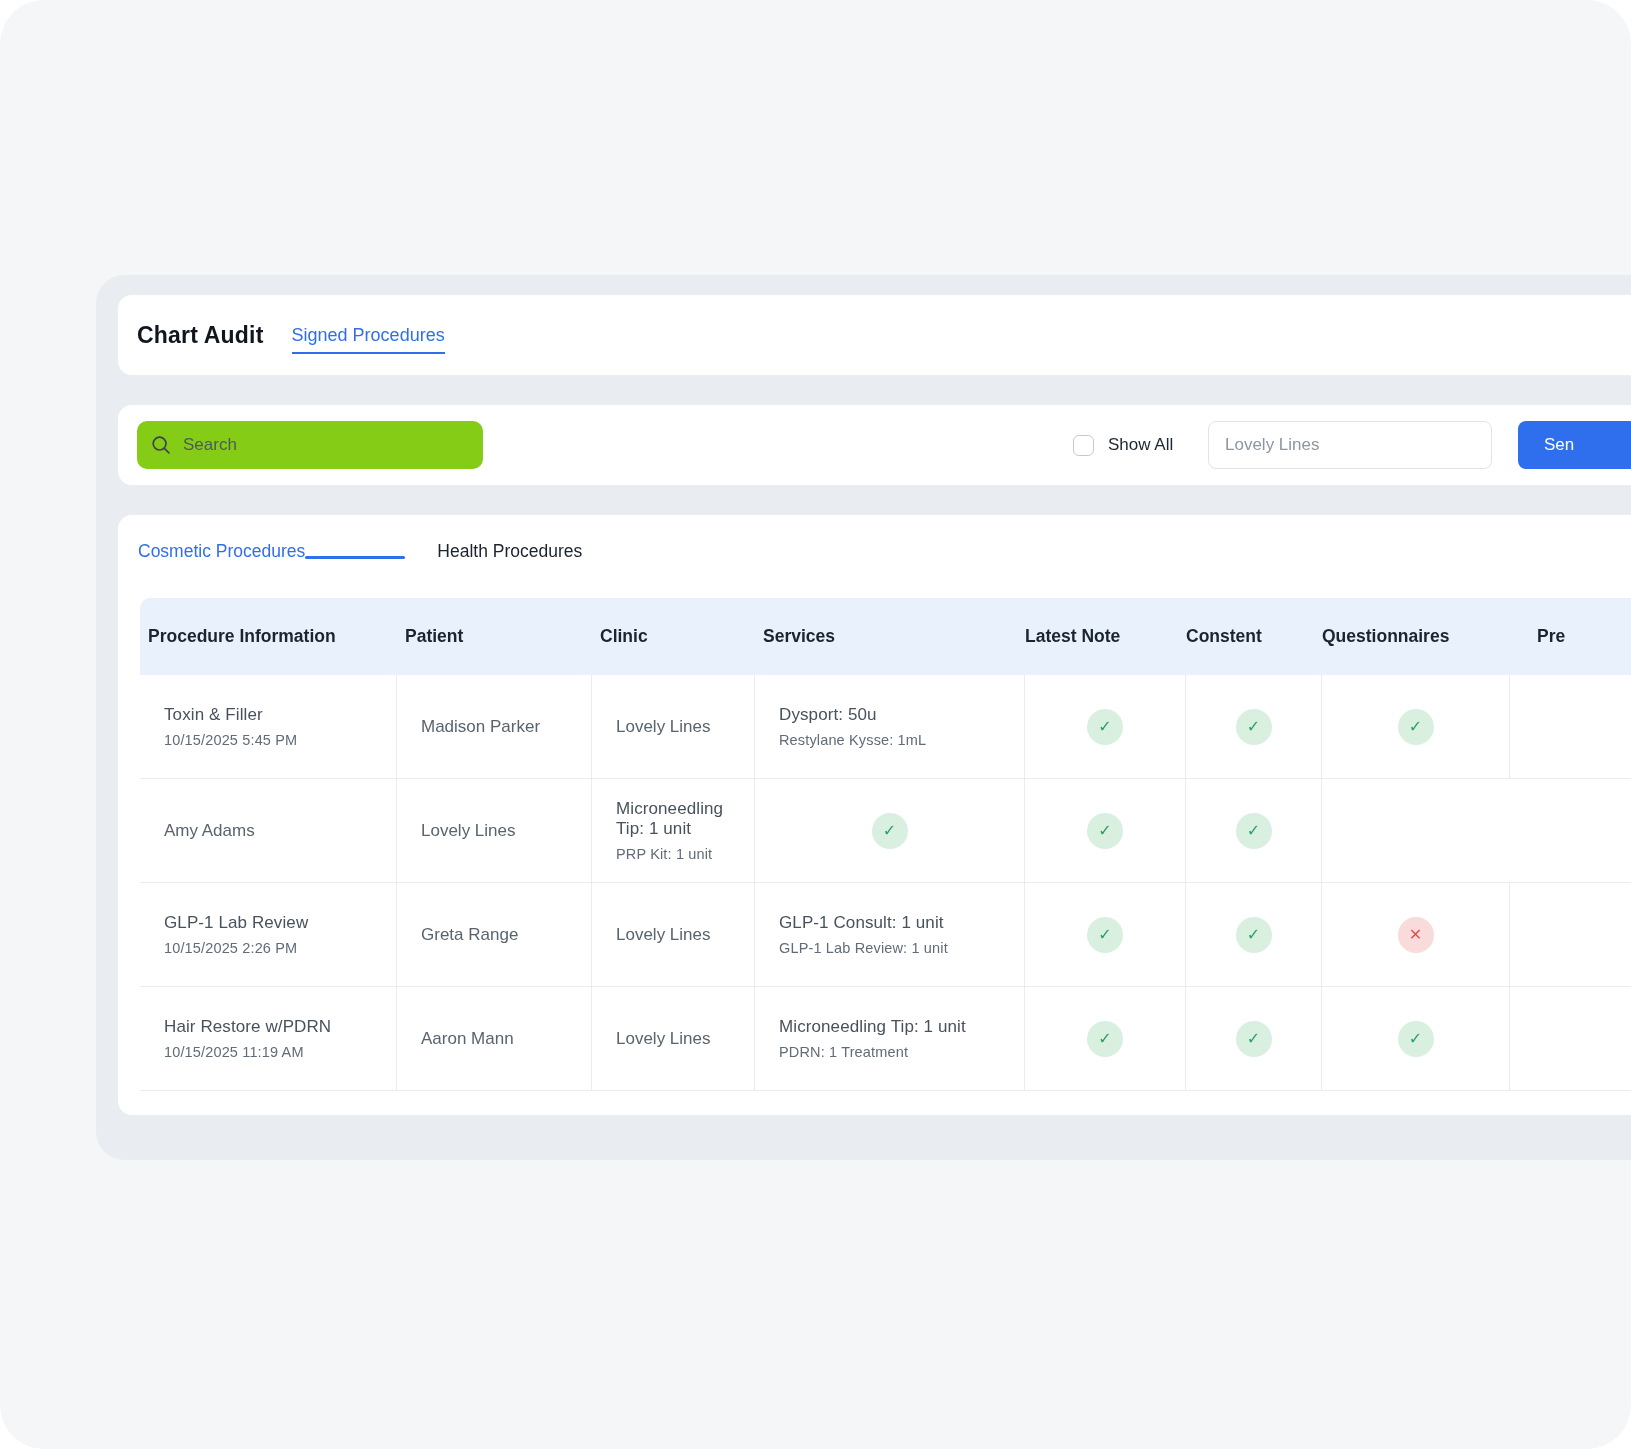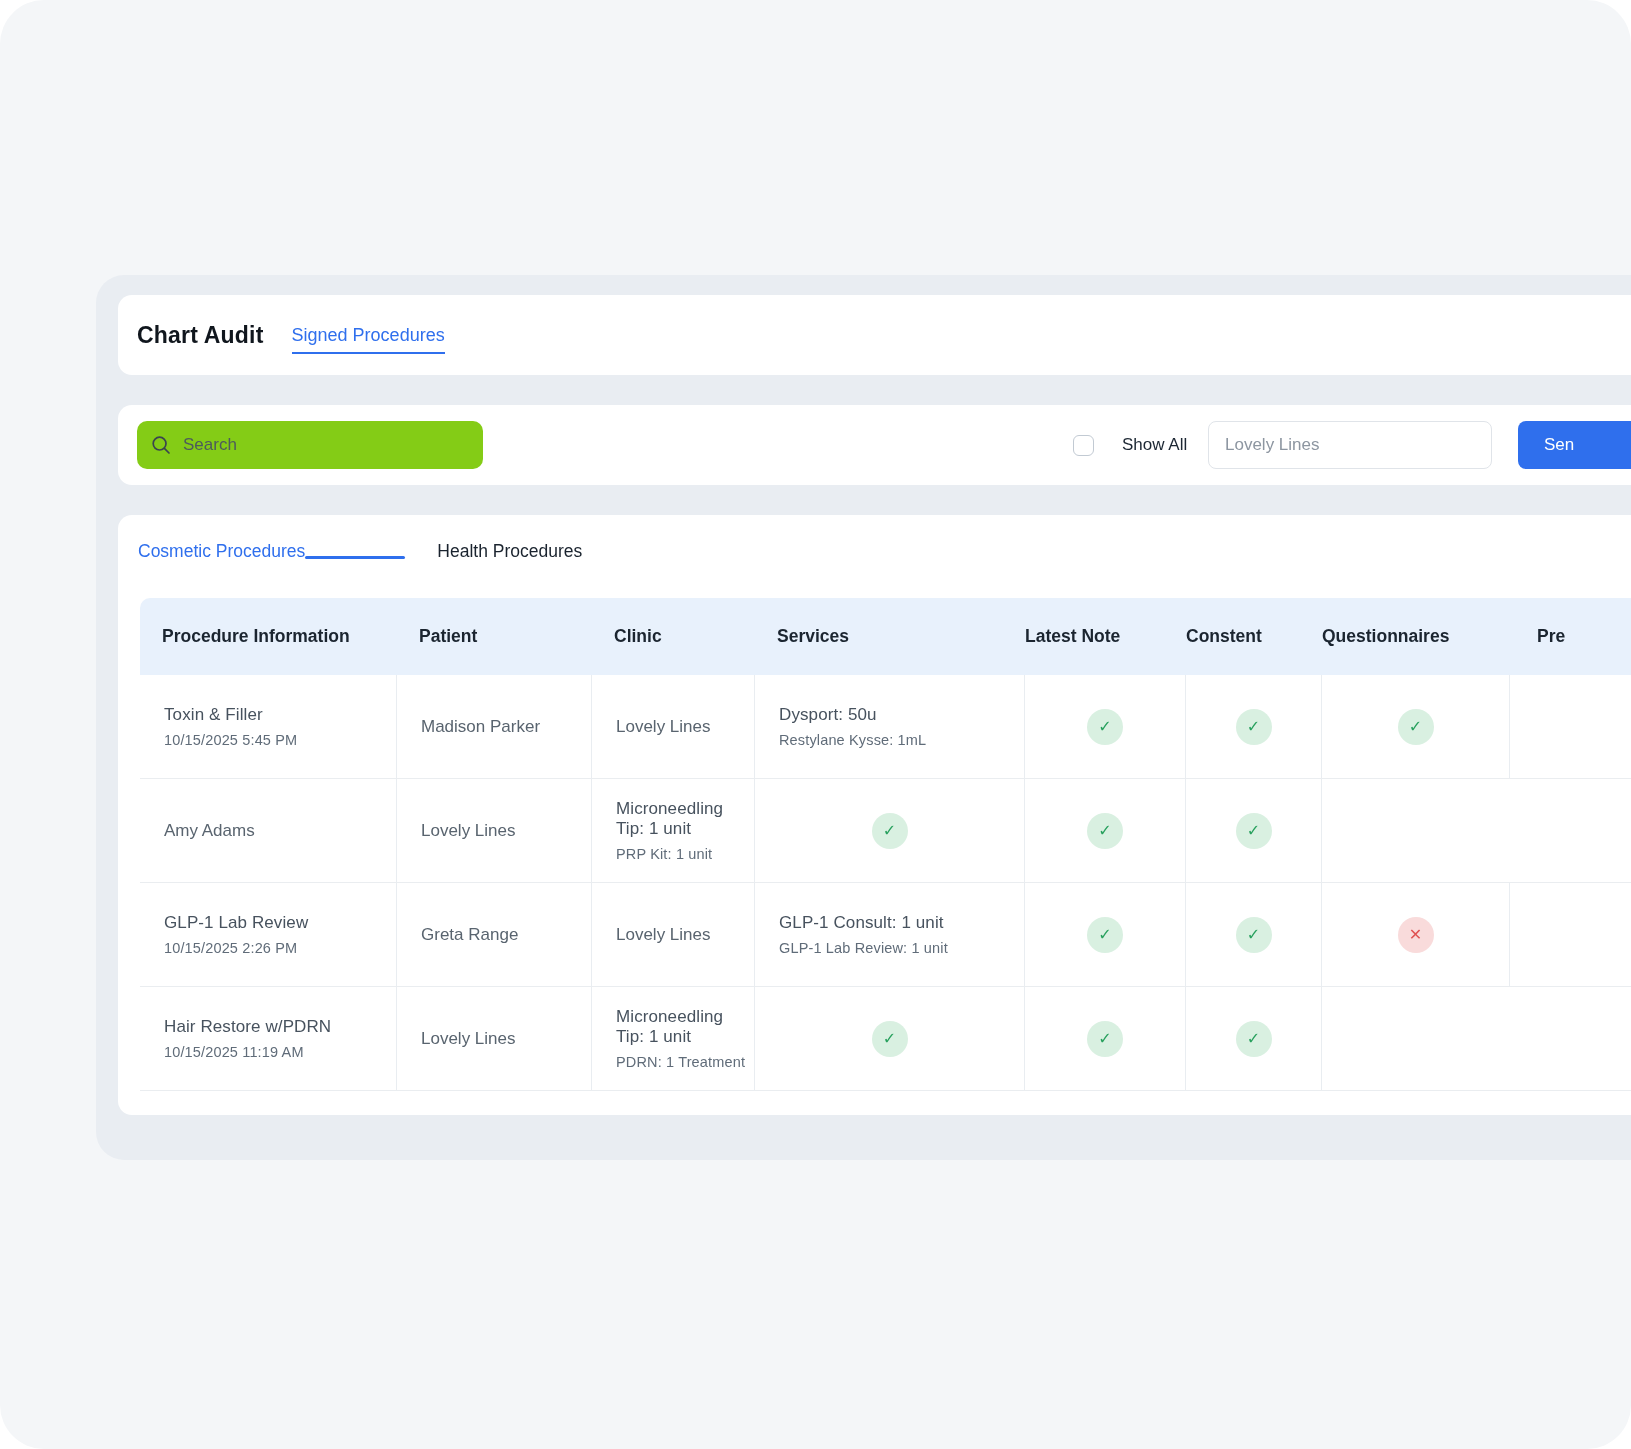--- a/index.html
+++ b/index.html
@@ -49,7 +49,7 @@
     font-family:"Liberation Sans",sans-serif;font-size:17px;color:#2b3640;
   }
   .search-box input::placeholder{color:#4a5560;opacity:.95;}
-  .showall-group{position:absolute;left:955px;top:0;height:80px;display:flex;align-items:center;gap:28px;}
+  .showall-group{position:absolute;left:955px;top:0;height:80px;display:flex;align-items:center;gap:14px;}
   .checkbox{
     width:21px;height:21px;border:1.6px solid #c2cad3;border-radius:6px;background:#fff;
     appearance:none;-webkit-appearance:none;cursor:pointer;

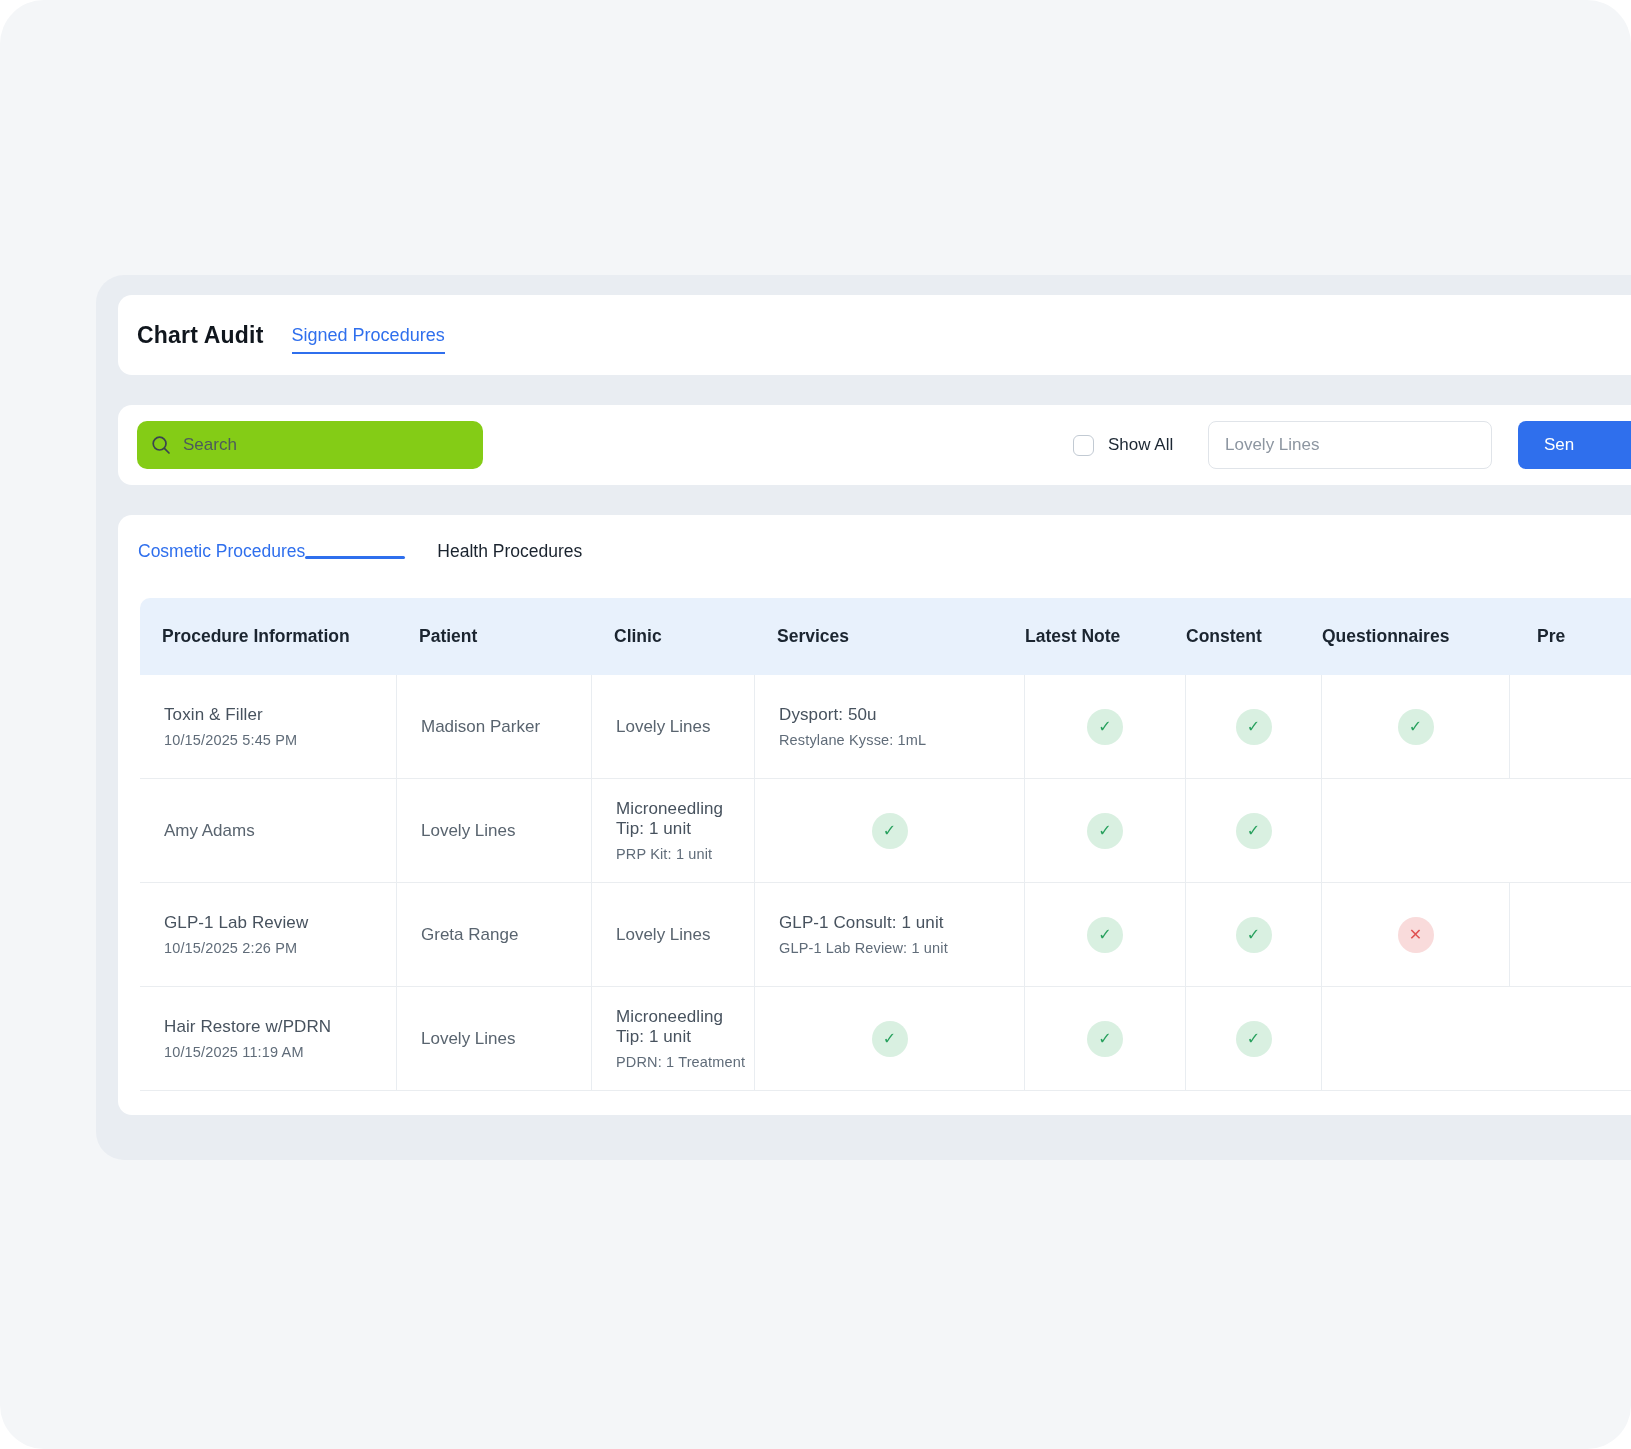--- a/index.html
+++ b/index.html
@@ -85,7 +85,7 @@
     background:var(--header-bg);height:77px;align-items:center;border-radius:10px 0 0 0;
   }
   .th{font-size:17.5px;font-weight:600;color:#1b2530;}
-  .th.c1,.th.c2,.th.c3,.th.c4{padding-left:22px;}
+  .th.c1,.th.c2,.th.c3,.th.c4{padding-left:8px;}
   .th.c5,.th.c6,.th.c7{text-align:left;}
   .th.c8{padding-left:27px;}
   .trow{height:104px;border-bottom:1px solid #eaedf0;}

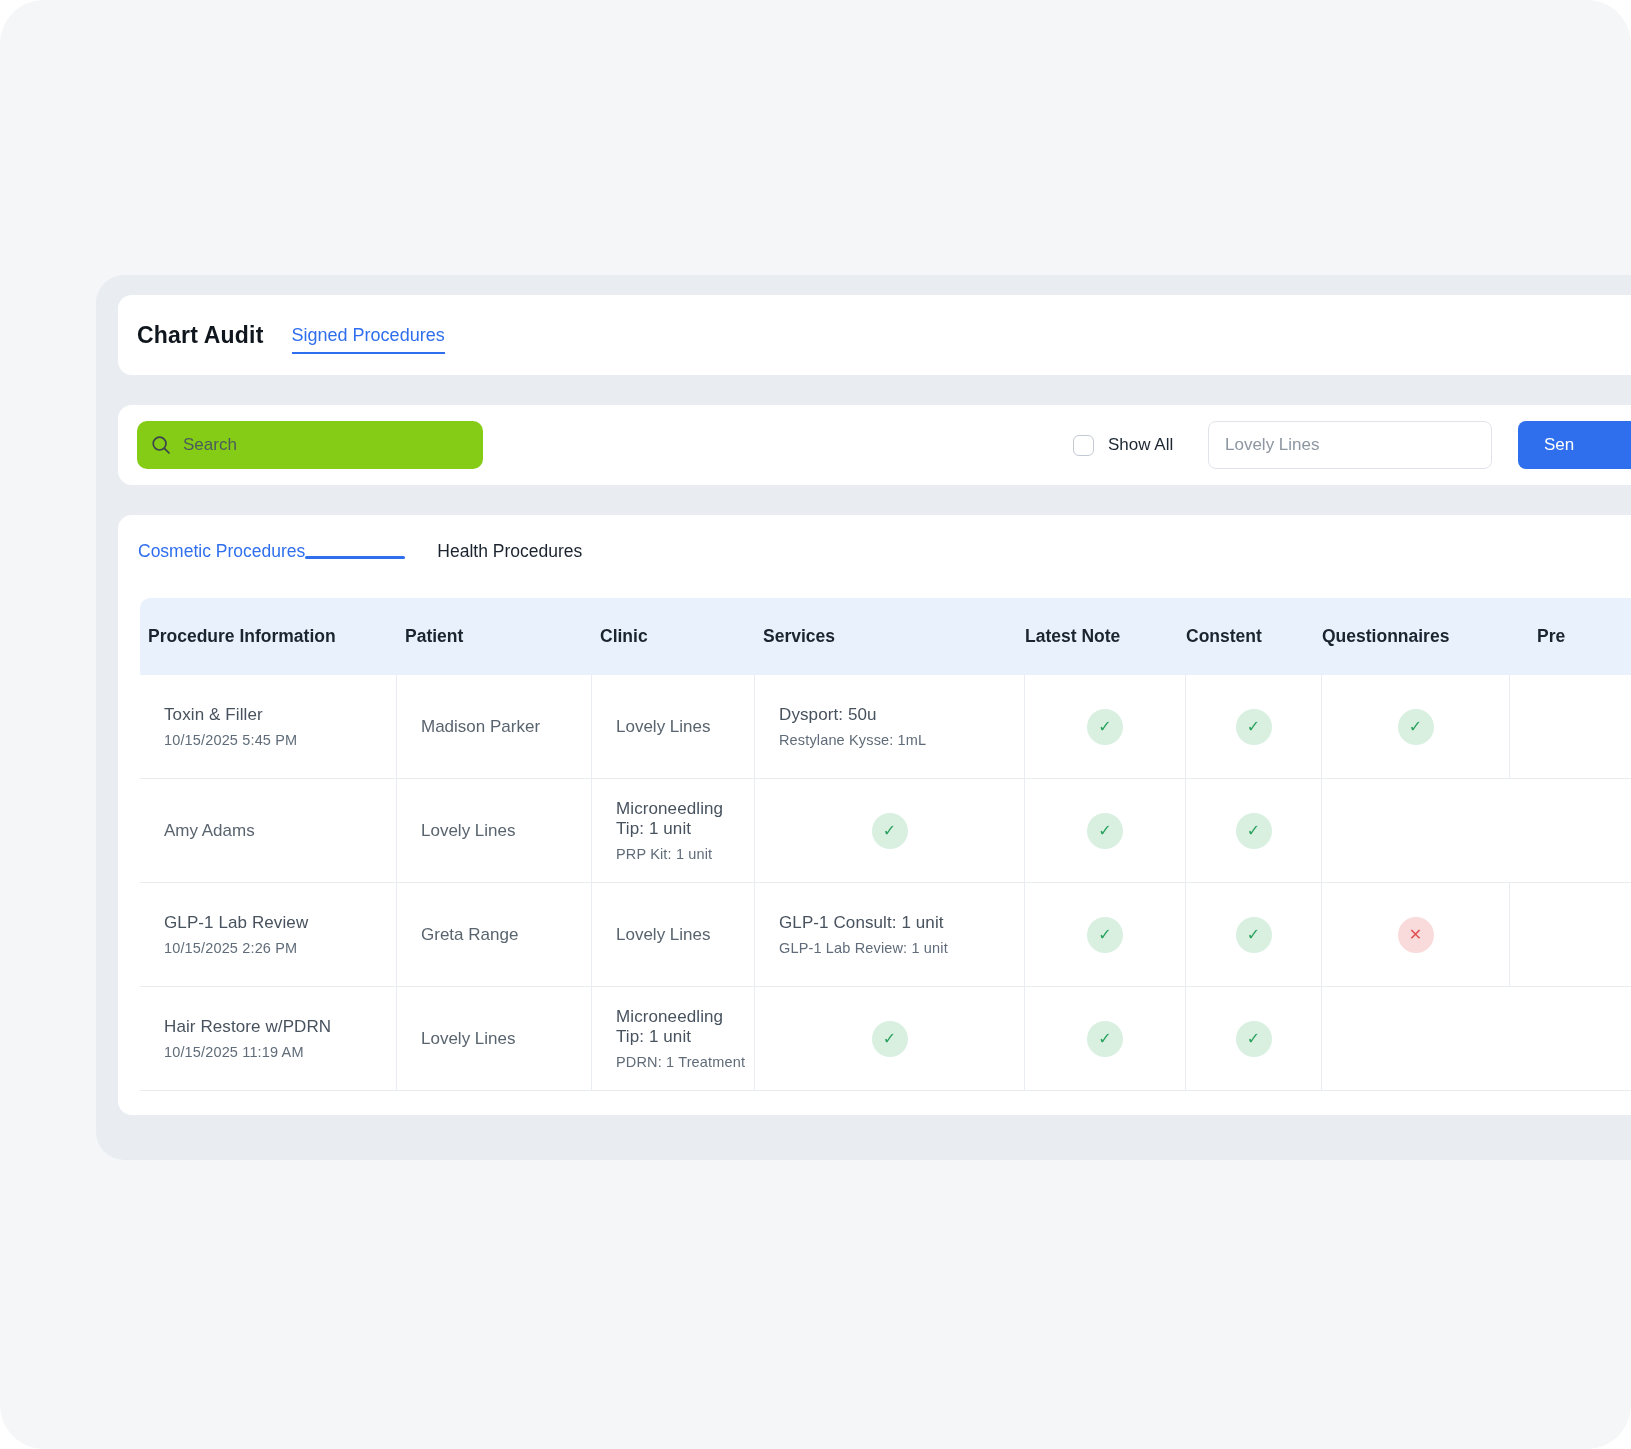--- a/index.html
+++ b/index.html
@@ -245,6 +245,9 @@
             <div class="cell-title">Hair Restore w/PDRN</div>
             <div class="cell-sub">10/15/2025 11:19 AM</div>
           </div>
+          <div class="td c2">
+            <div class="cell-plain">Aaron Mann</div>
+          </div>
           <div class="td c3">
             <div class="cell-plain">Lovely Lines</div>
           </div>

